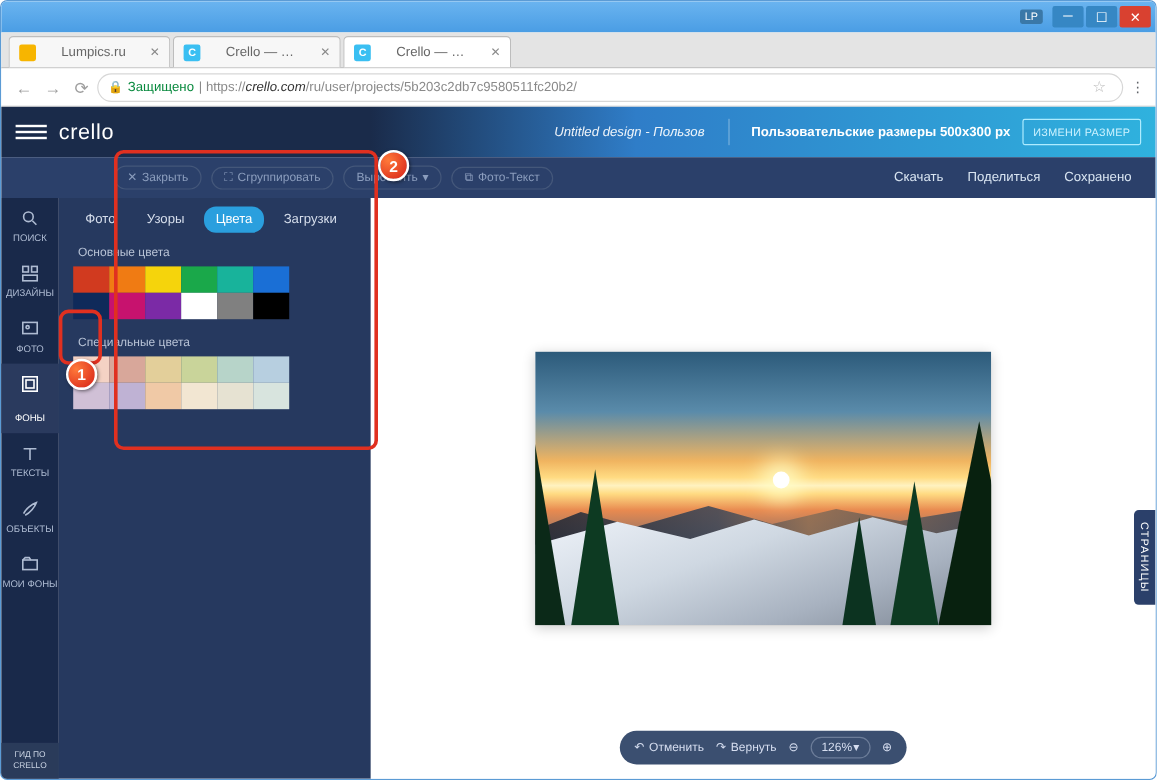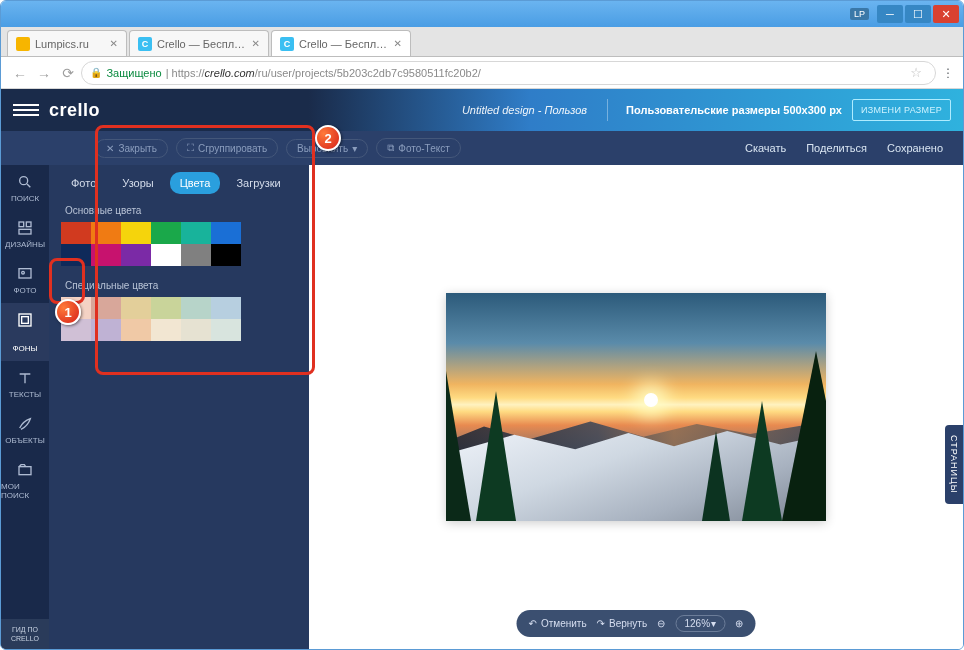--- a/index.html
+++ b/index.html
@@ -12,7 +12,7 @@
 .winbtn.max { background:#3687c4; }
 .winbtn.close { background:#d94130; }
 .tabstrip { height:30px; background:#e4e4e4; display:flex; align-items:flex-end; padding-left:6px; border-bottom:1px solid #bdbdbd; }
-.tab { height:26px; background:#f7f7f7; border:1px solid #bdbdbd; border-bottom:none; border-radius:4px 4px 0 0; display:flex; align-items:center; padding:0 8px; margin-right:2px; font-size:11px; color:#666; min-width:120px; max-width:140px; }
+.tab { height:26px; background:#f7f7f7; border:1px solid #bdbdbd; border-bottom:none; border-radius:4px 4px 0 0; display:flex; align-items:center; padding:0 8px; margin-right:2px; font-size:11px; color:#666; min-width:120px; max-width:140px;gap:16px; }
 .tab.active { background:#fff; }
 .tab .favicon { width:14px; height:14px; margin-right:5px; border-radius:2px; }
 .tab .fav-l { background:#f7b500; }

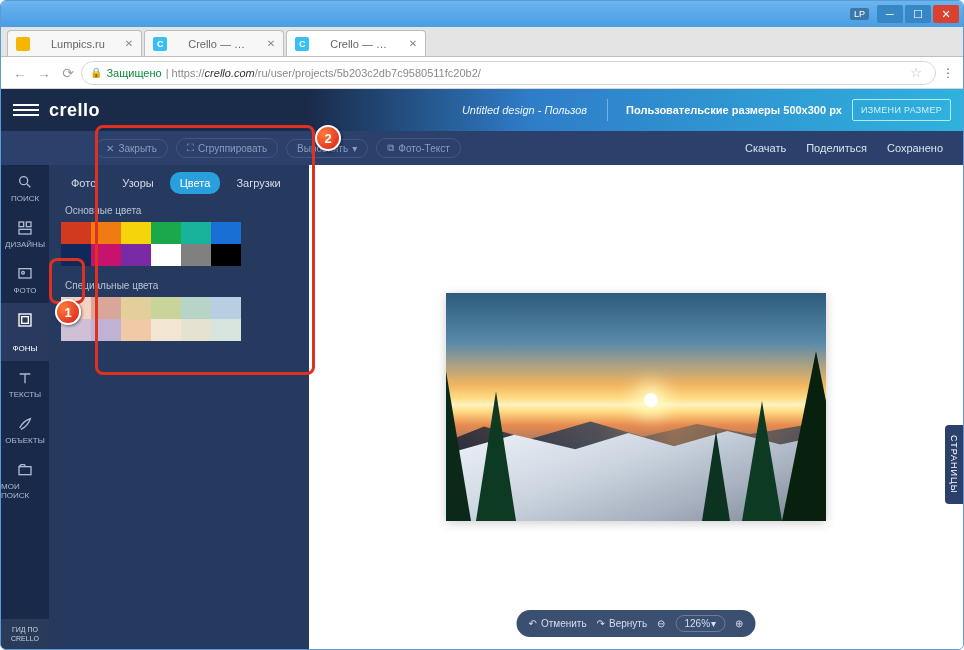--- a/index.html
+++ b/index.html
@@ -33,7 +33,7 @@
 .apphdr { height:42px; background:linear-gradient(90deg,#1a2b4a 0%,#1a2b4a 32%,#2f7dc8 55%,#2fb2de 100%); display:flex; align-items:center; color:#fff; padding:0 12px; }
 .menu { width:26px; height:26px; display:flex; flex-direction:column; justify-content:center; gap:3px; margin-right:10px; }
 .menu span { height:2px; background:#fff; }
-.logo { font-weight:bold; font-size:18px; letter-spacing:.5px; }
+.logo { font-weight:normal; font-size:18px; letter-spacing:.5px; }
 .hdr-spacer { flex:1; }
 .hdr-title { font-style:italic; font-size:11px; opacity:.92; margin-right:12px; }
 .hdr-right { font-size:11px; font-weight:bold; margin:0 10px; }

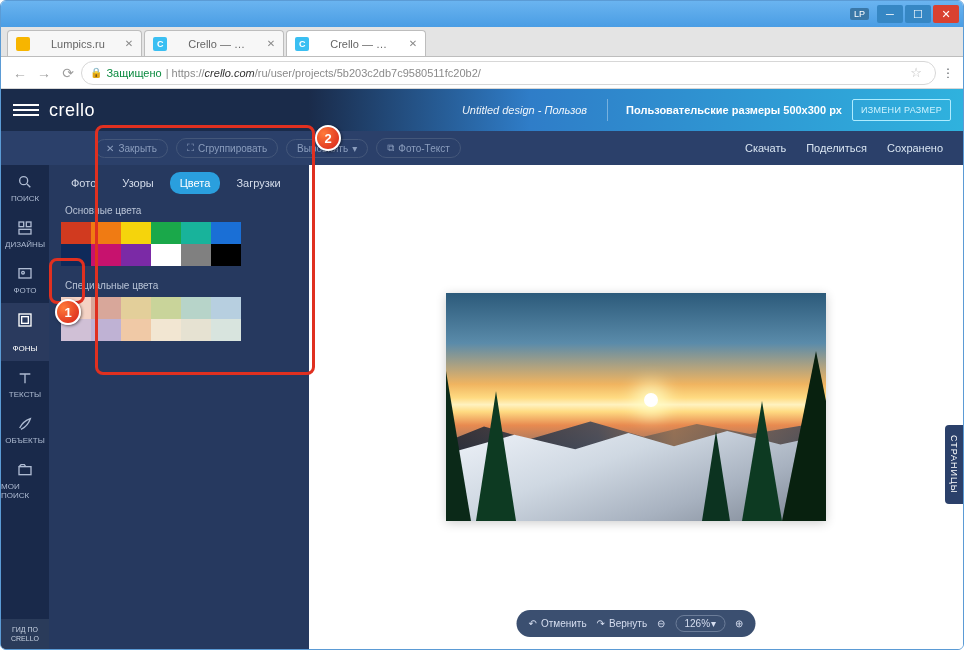--- a/index.html
+++ b/index.html
@@ -231,7 +231,7 @@
                 <path d="M3 7l3-3h5l2 3" stroke-width="2"></path>
               </svg>
             </div>
-            <span>МОИ ПОИСК</span>
+            <span>МОИ ФОНЫ</span>
           </div>
       <div class="guide">ГИД ПО CRELLO</div>
     </div>

